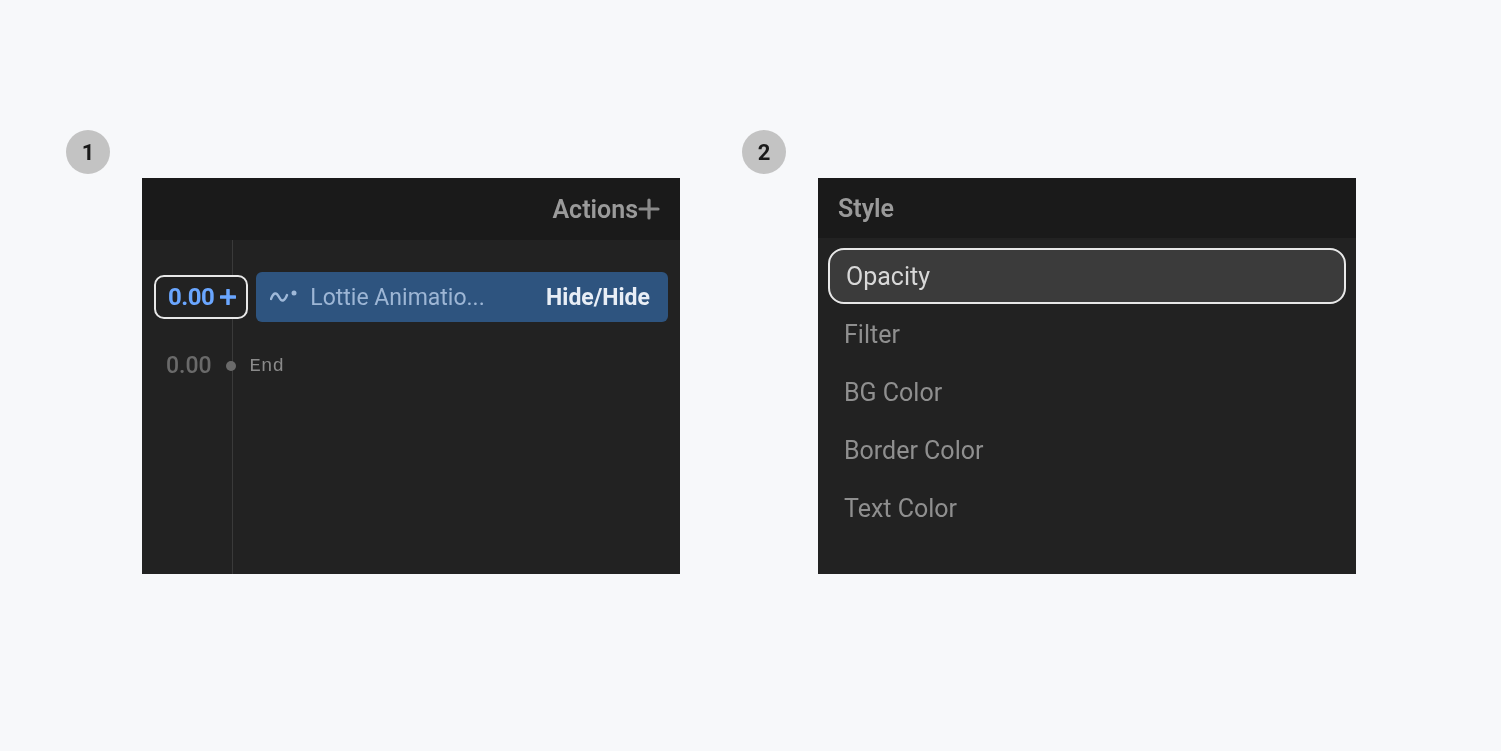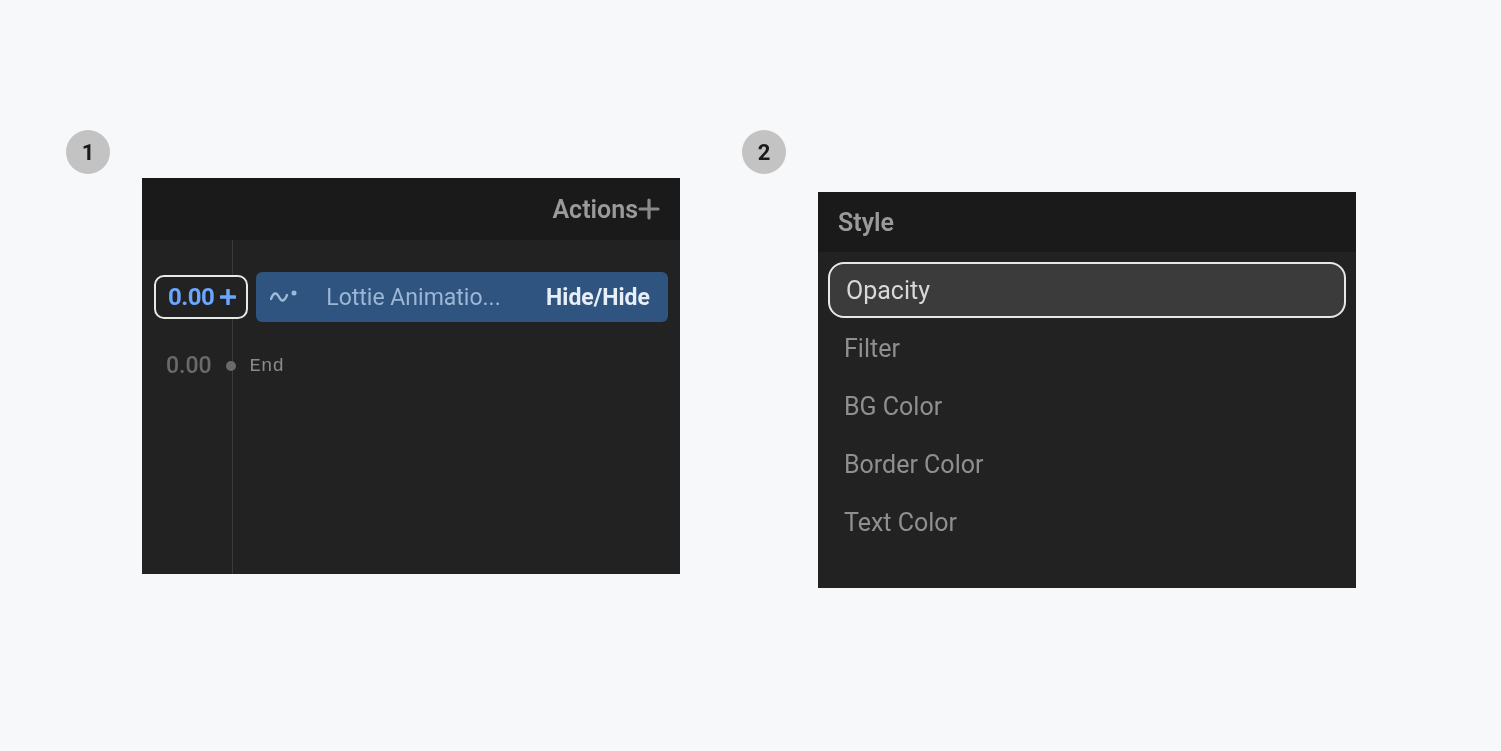--- a/index.html
+++ b/index.html
@@ -152,7 +152,7 @@
 
   
   #badge2 { left: 742px; top: 130px; }
-  #panel2 { left: 818px; top: 192px; width: 538px; height: 396px; }
+  #panel2 { left: 818px; top: 178px; width: 538px; height: 396px; }
   .style-header {
     background: #1a1a1a;
     height: 60px;

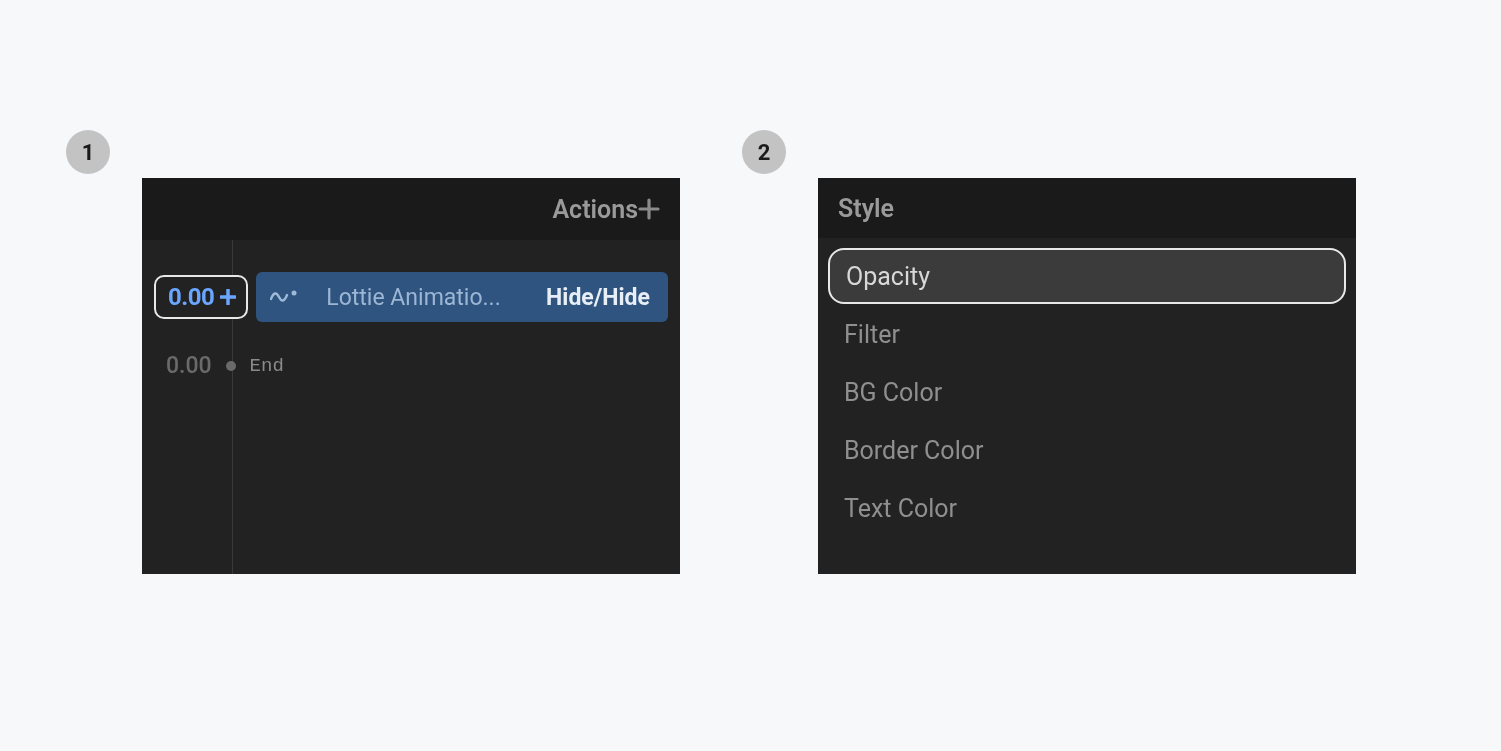--- a/index.html
+++ b/index.html
@@ -103,7 +103,7 @@
     display: flex;
     align-items: center;
     padding: 0 18px 0 14px;
-    gap: 26px;
+    gap: 10px;
     overflow: hidden;
   }
   .squiggle-icon {

